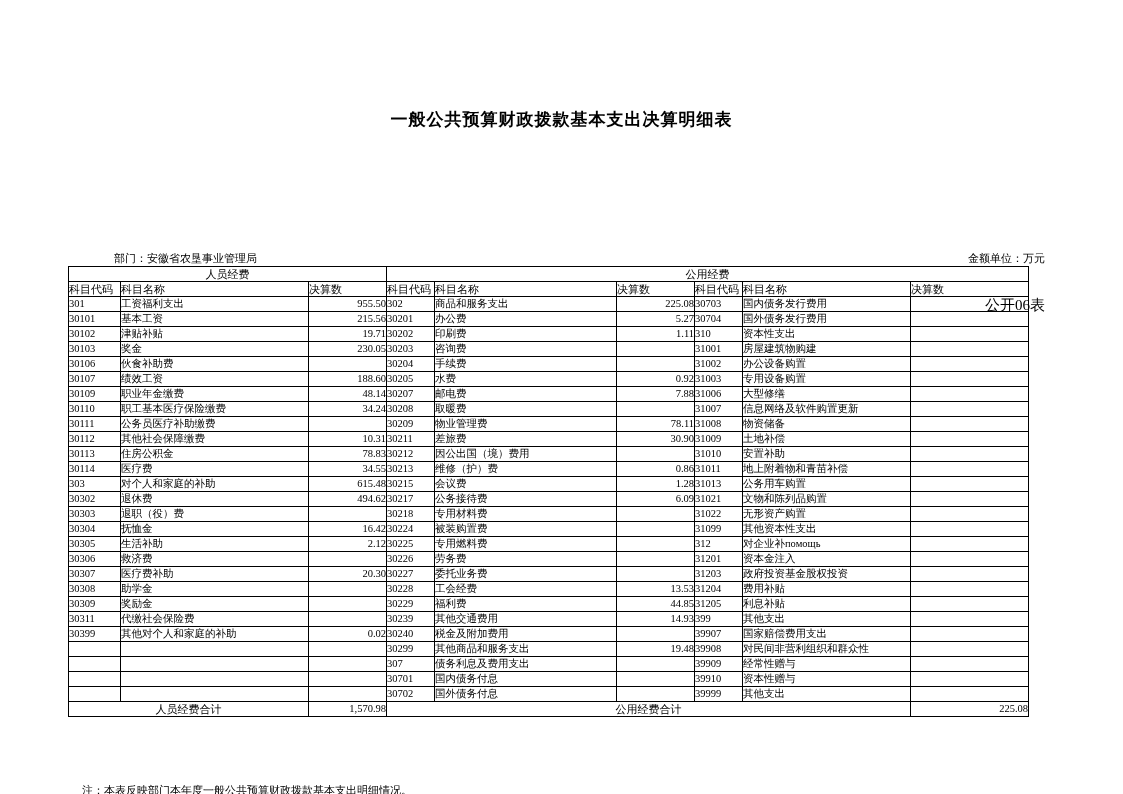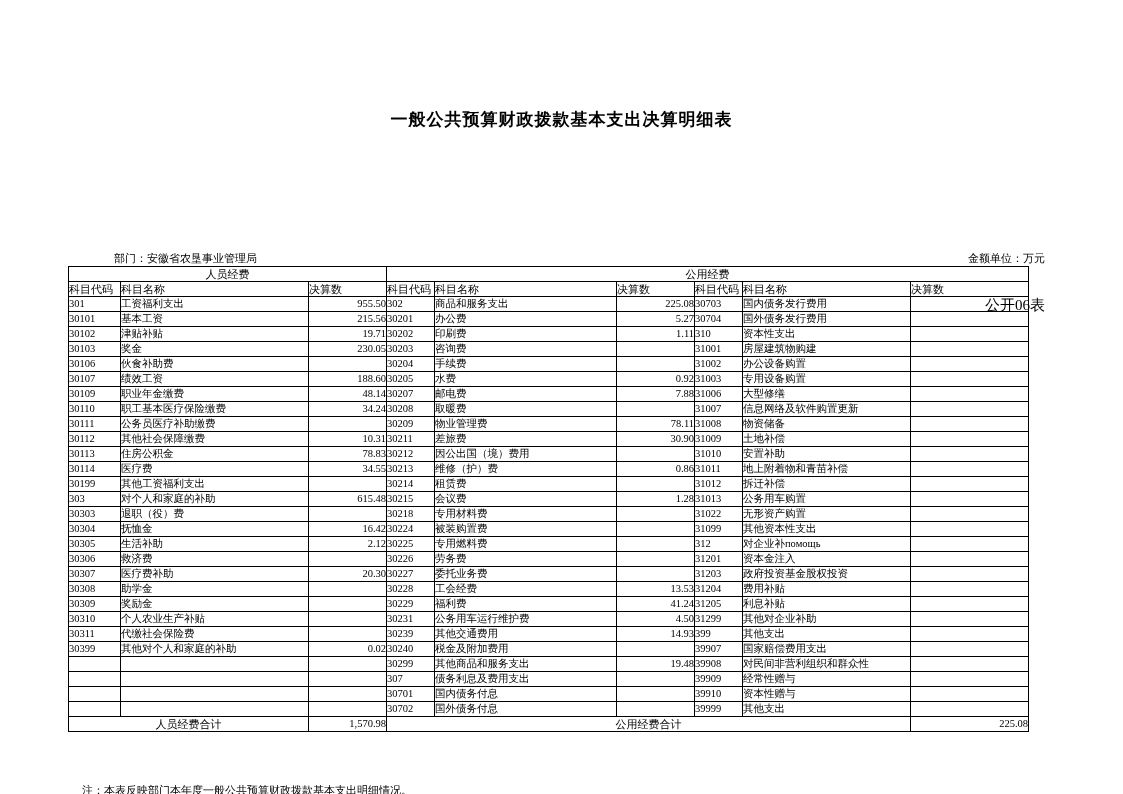--- a/index.html
+++ b/index.html
@@ -287,17 +287,6 @@
           <td class="num"></td>
         </tr>
         <tr>
-          <td class="code">30199</td>
-          <td class="name">其他工资福利支出</td>
-          <td class="num"></td>
-          <td class="code">30214</td>
-          <td class="name">租赁费</td>
-          <td class="num"></td>
-          <td class="code">31012</td>
-          <td class="name">拆迁补偿</td>
-          <td class="num"></td>
-        </tr>
-        <tr>
           <td class="code">303</td>
           <td class="name">对个人和家庭的补助</td>
           <td class="num">615.48</td>

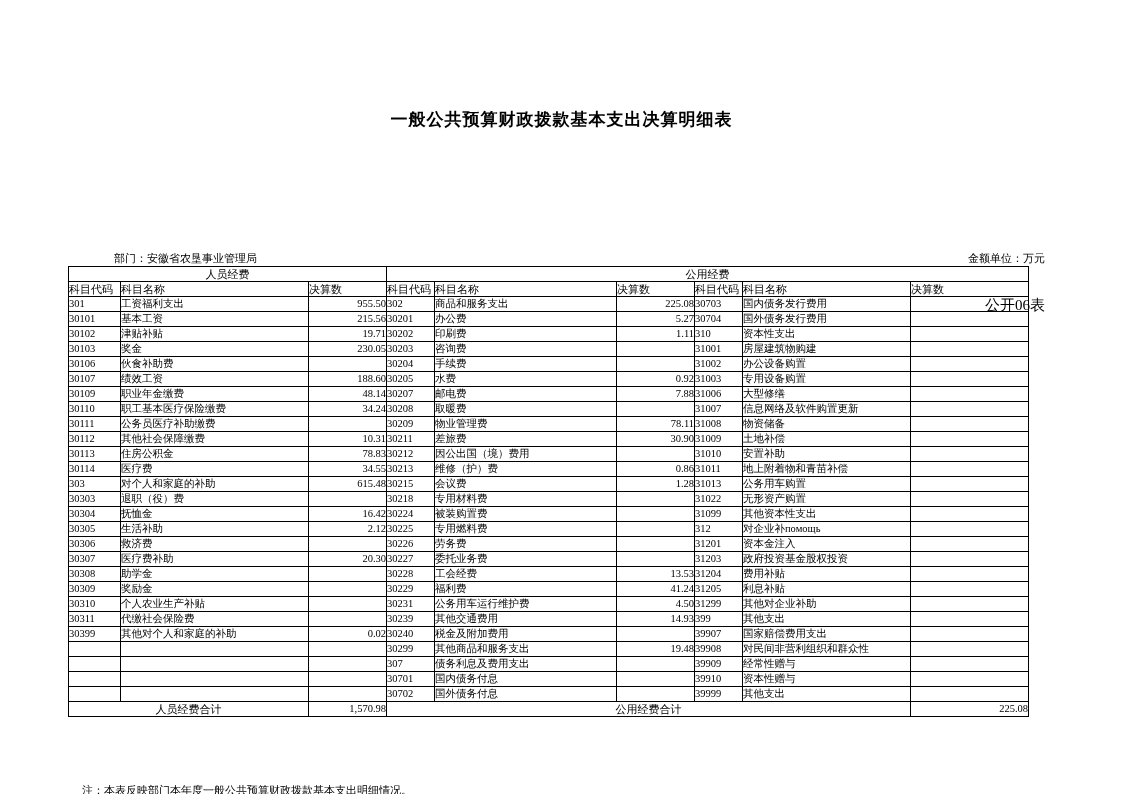--- a/index.html
+++ b/index.html
@@ -298,6 +298,17 @@
           <td class="num"></td>
         </tr>
         <tr>
+          <td class="code">30302</td>
+          <td class="name">退休费</td>
+          <td class="num">494.62</td>
+          <td class="code">30217</td>
+          <td class="name">公务接待费</td>
+          <td class="num">6.09</td>
+          <td class="code">31021</td>
+          <td class="name">文物和陈列品购置</td>
+          <td class="num"></td>
+        </tr>
+        <tr>
           <td class="code">30303</td>
           <td class="name">退职（役）费</td>
           <td class="num"></td>

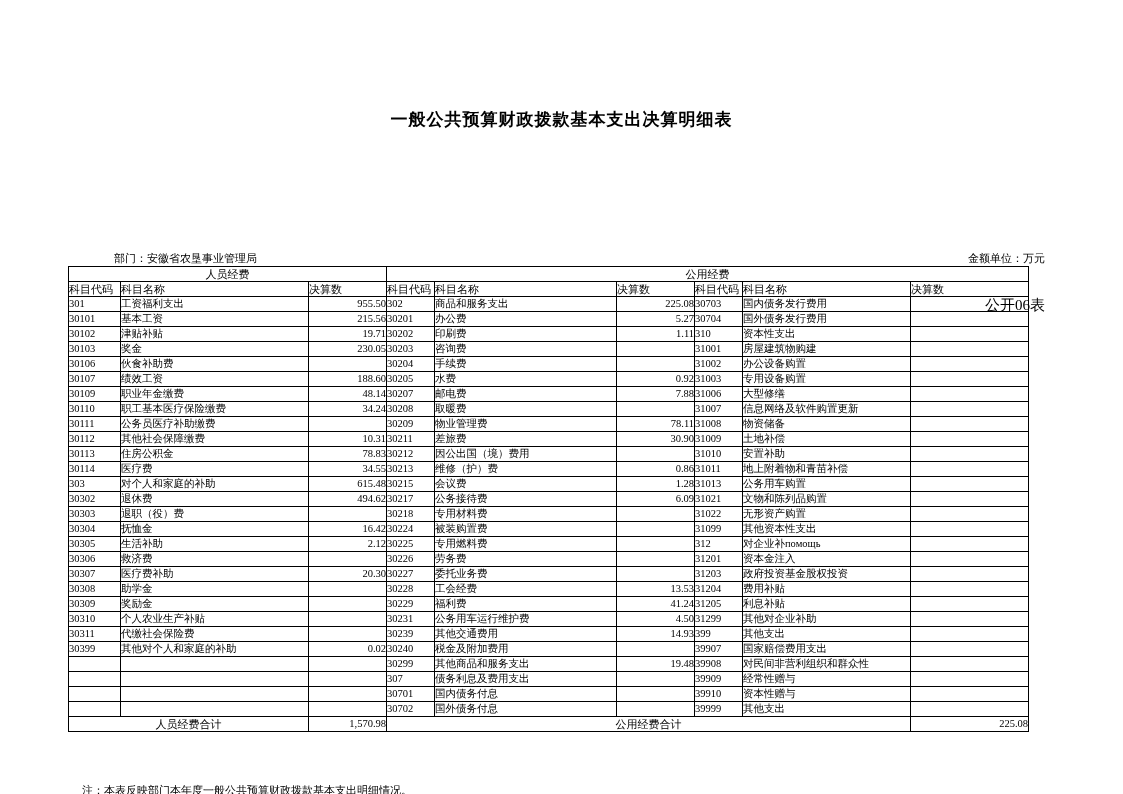--- a/index.html
+++ b/index.html
@@ -380,7 +380,7 @@
           <td class="num"></td>
           <td class="code">30229</td>
           <td class="name">福利费</td>
-          <td class="num">41.24</td>
+          <td class="num">44.85</td>
           <td class="code">31205</td>
           <td class="name">利息补贴</td>
           <td class="num"></td>

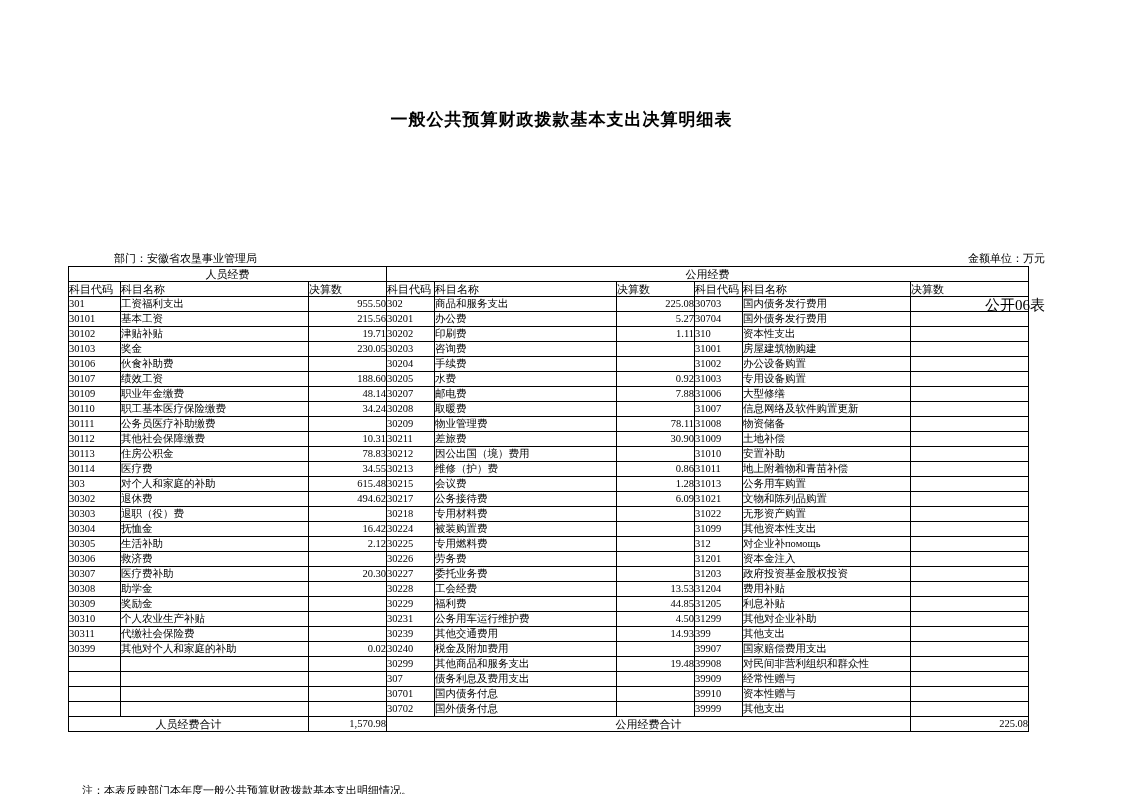--- a/index.html
+++ b/index.html
@@ -386,17 +386,6 @@
           <td class="num"></td>
         </tr>
         <tr>
-          <td class="code">30310</td>
-          <td class="name">个人农业生产补贴</td>
-          <td class="num"></td>
-          <td class="code">30231</td>
-          <td class="name">公务用车运行维护费</td>
-          <td class="num">4.50</td>
-          <td class="code">31299</td>
-          <td class="name">其他对企业补助</td>
-          <td class="num"></td>
-        </tr>
-        <tr>
           <td class="code">30311</td>
           <td class="name">代缴社会保险费</td>
           <td class="num"></td>

